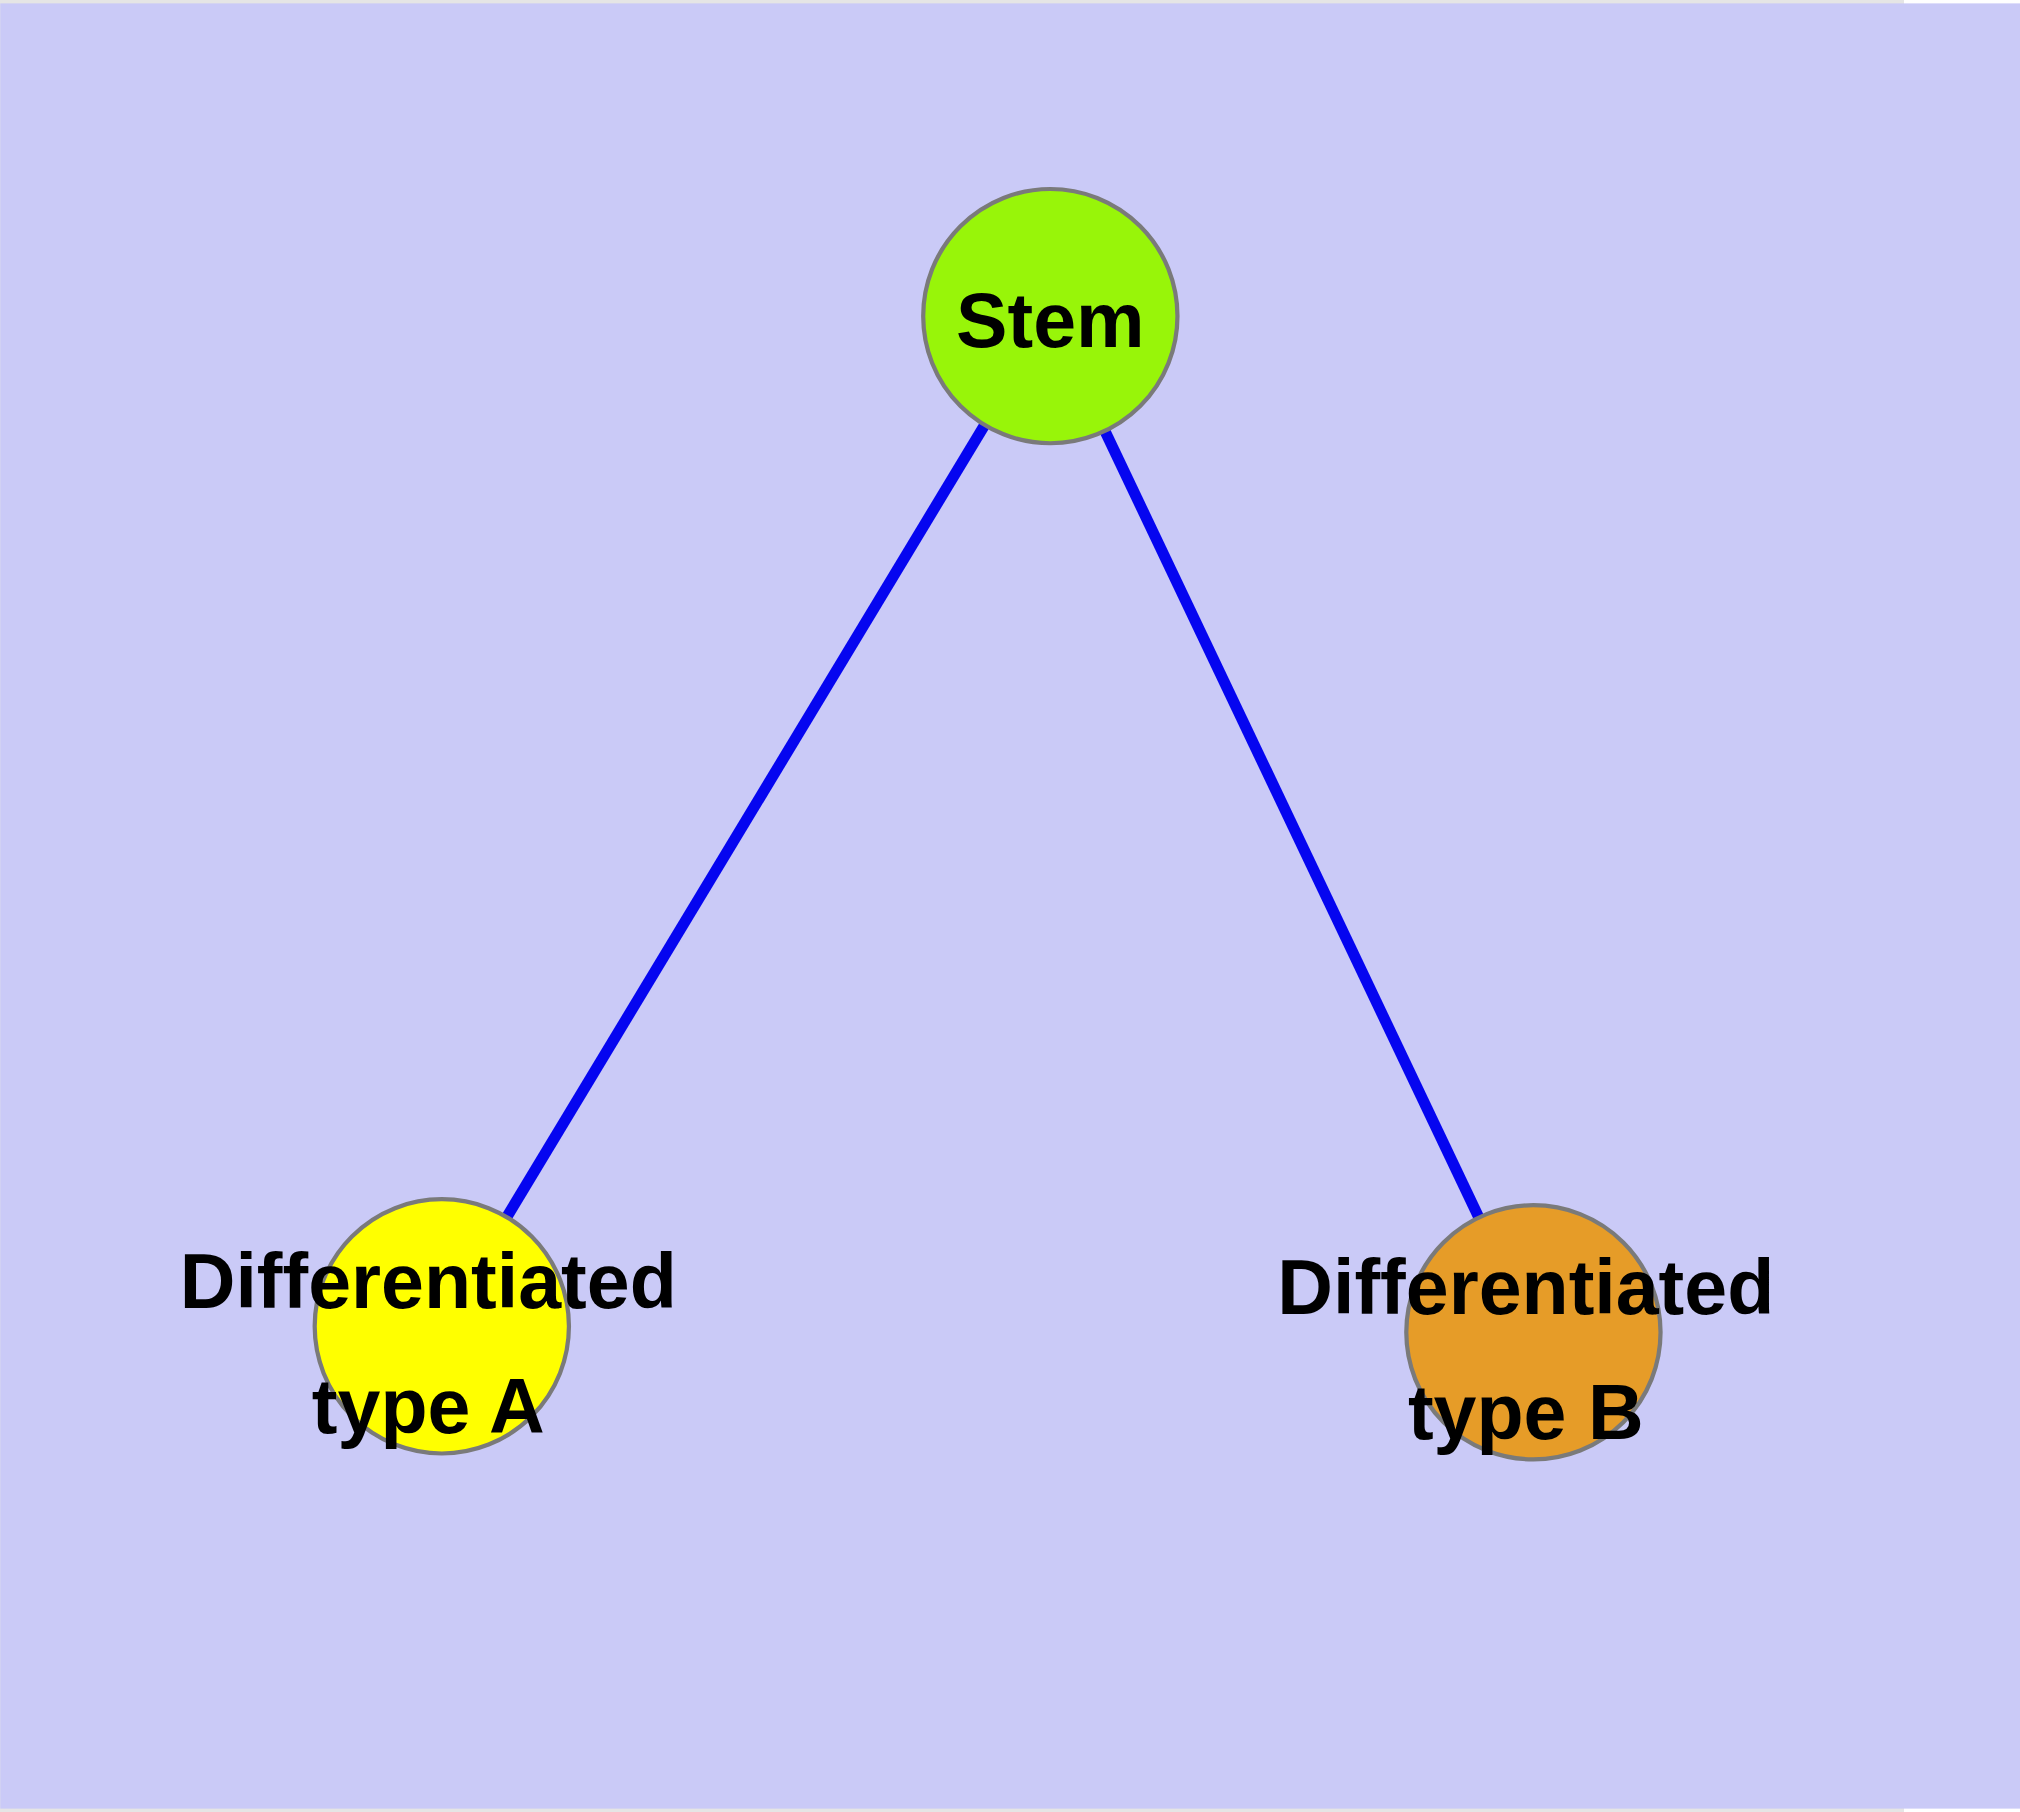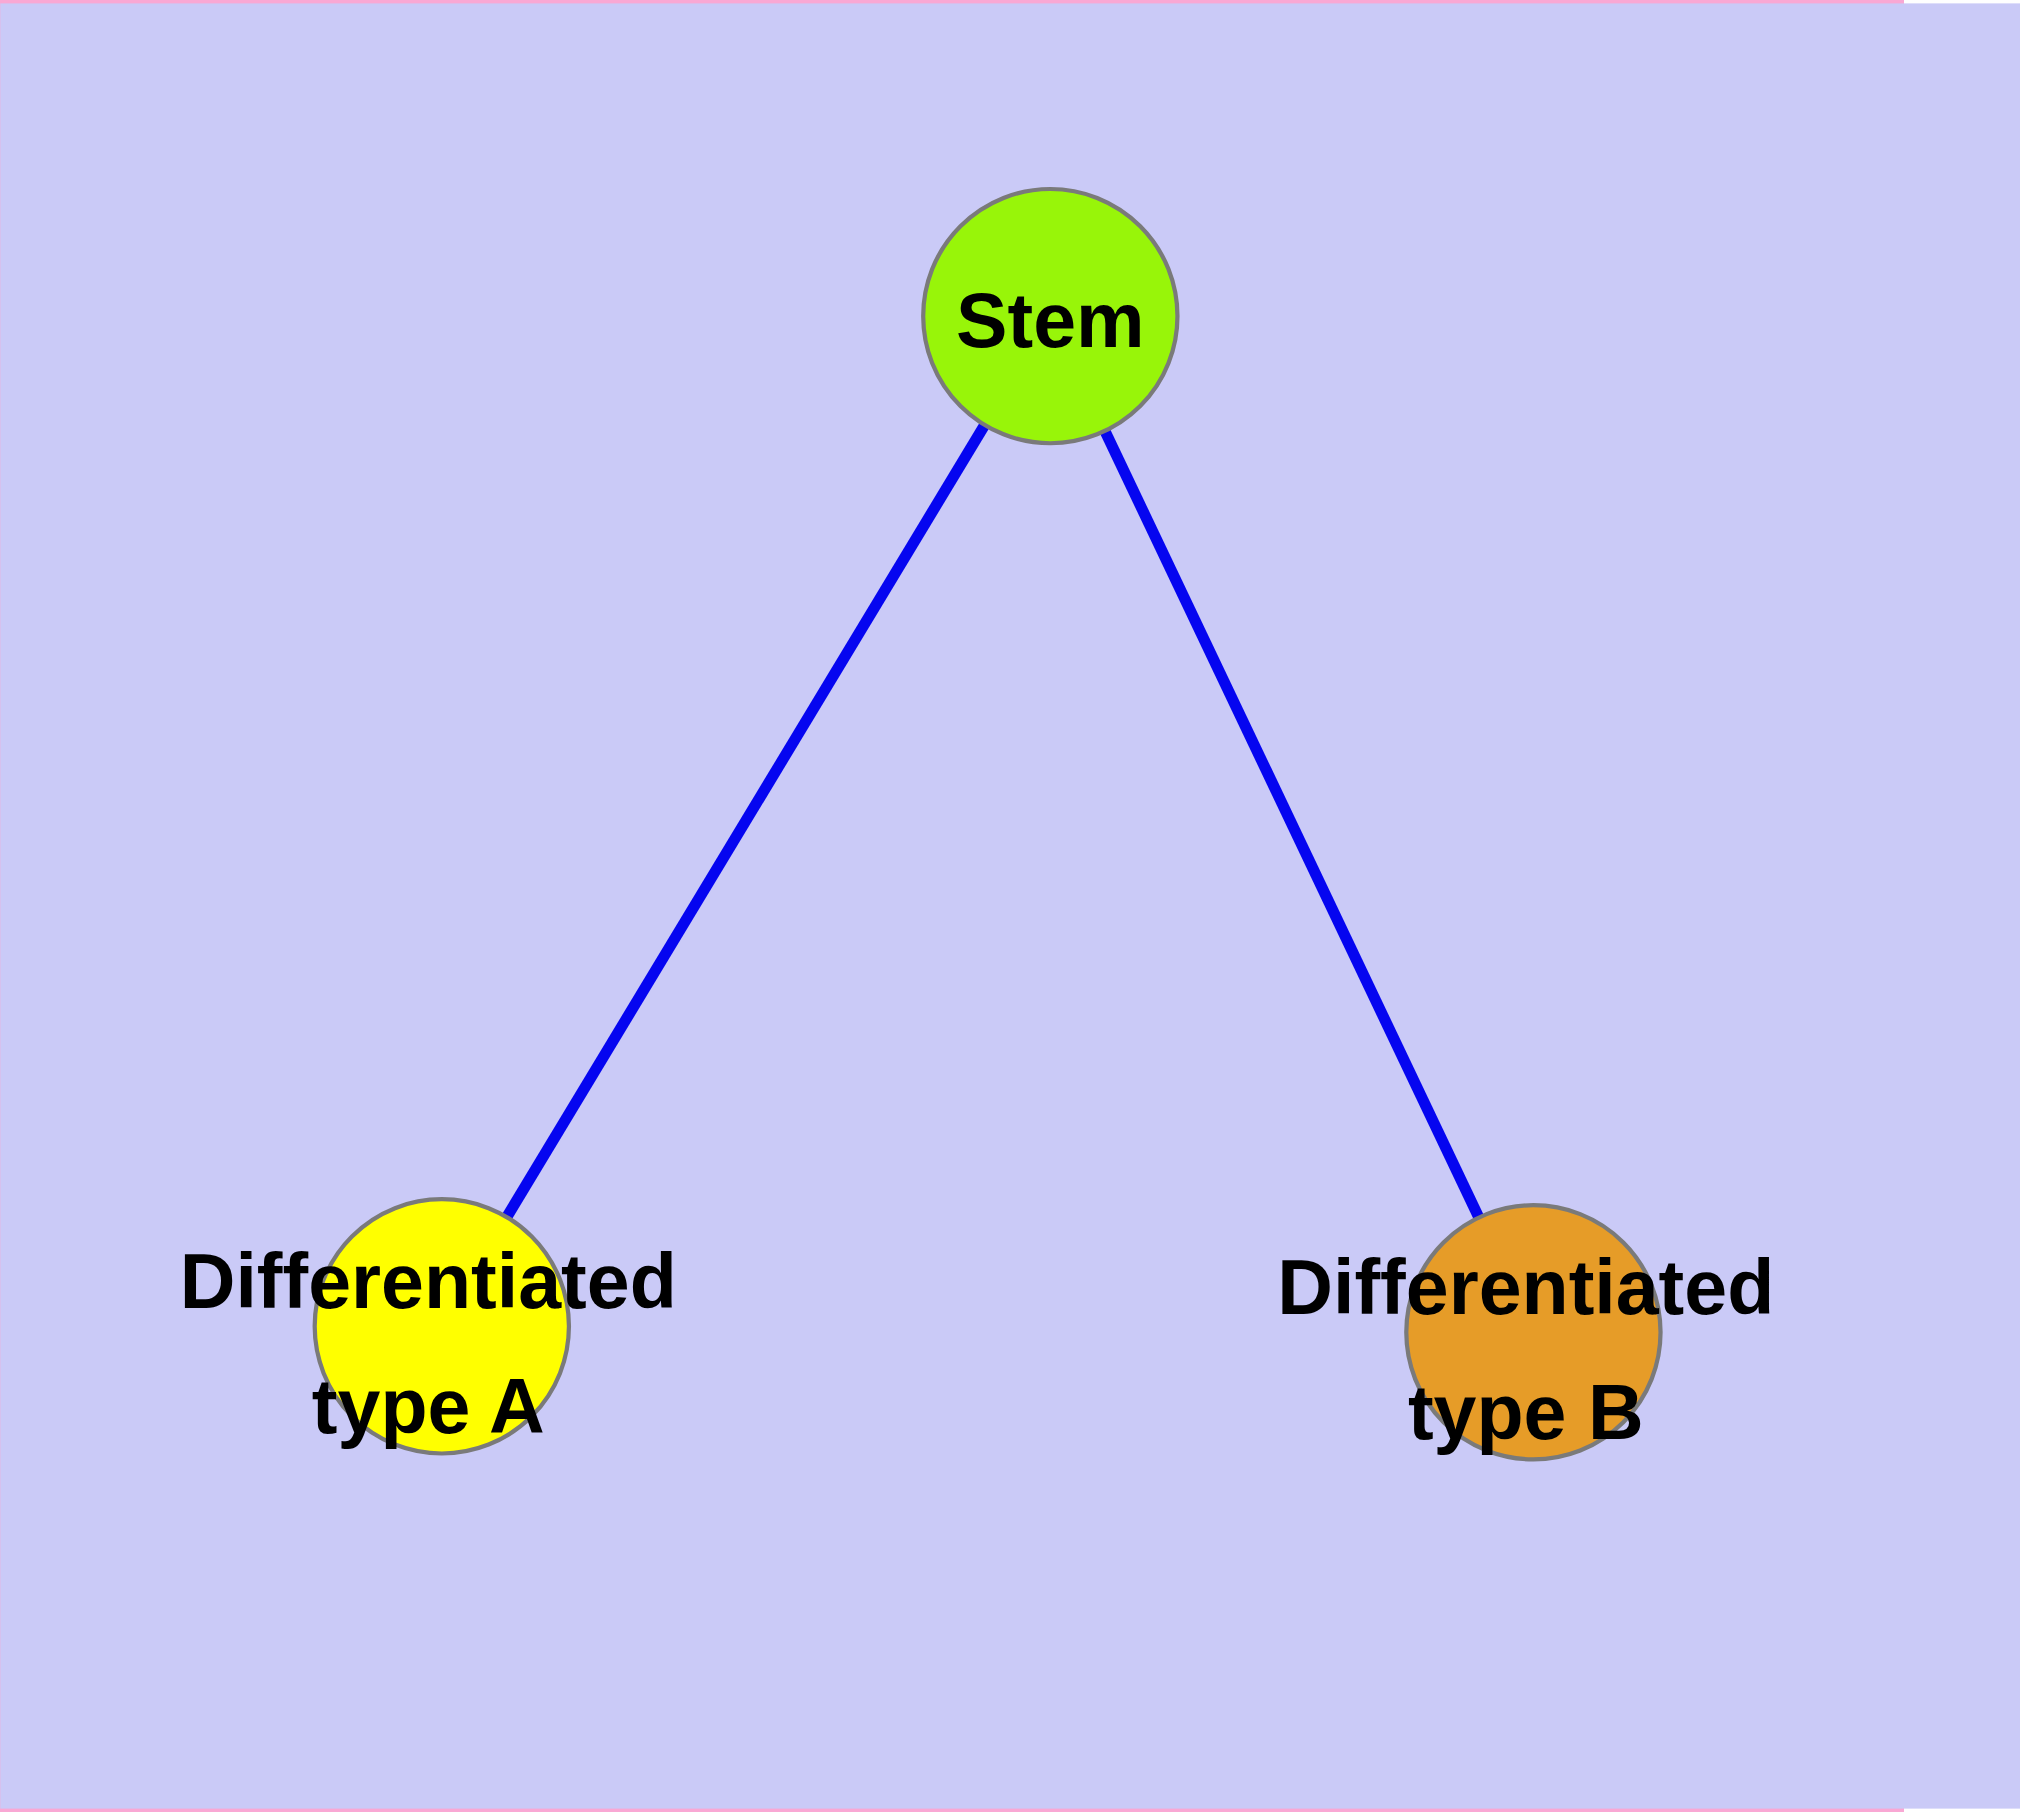--- a/index.html
+++ b/index.html
@@ -14,7 +14,7 @@
     position: relative;
     width: 1904px;
     height: 1812px;
-    background: #f9a8d4;
+    background: #e5e5e5;
     text-decoration: underline;
   }
   svg { display: block; }

